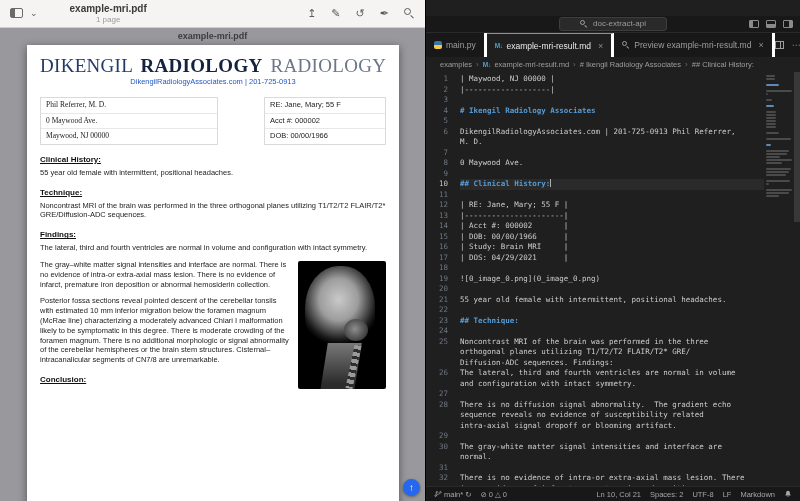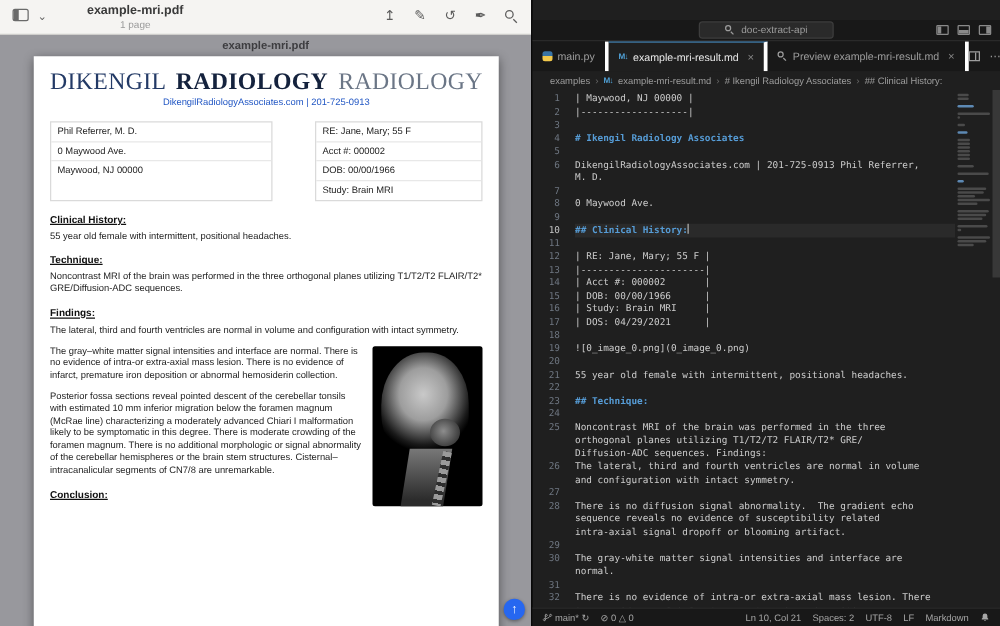--- a/index.html
+++ b/index.html
@@ -35,7 +35,7 @@
 
   .addr-row { display:flex; justify-content:space-between; margin-top:11px; font-size:7.5px; color:#222; }
   .addr-box { border:1px solid #dadada; }
-  .addr-left { width:178px; }
+  .addr-left { width:178px;font-family:Liberation Serif, serif; }
   .addr-right { width:134px; }
   .addr-cell { padding:3px 5px; border-bottom:1px solid #e8e8e8; line-height:1.15; }
   .addr-cell:last-child { border-bottom:none; }

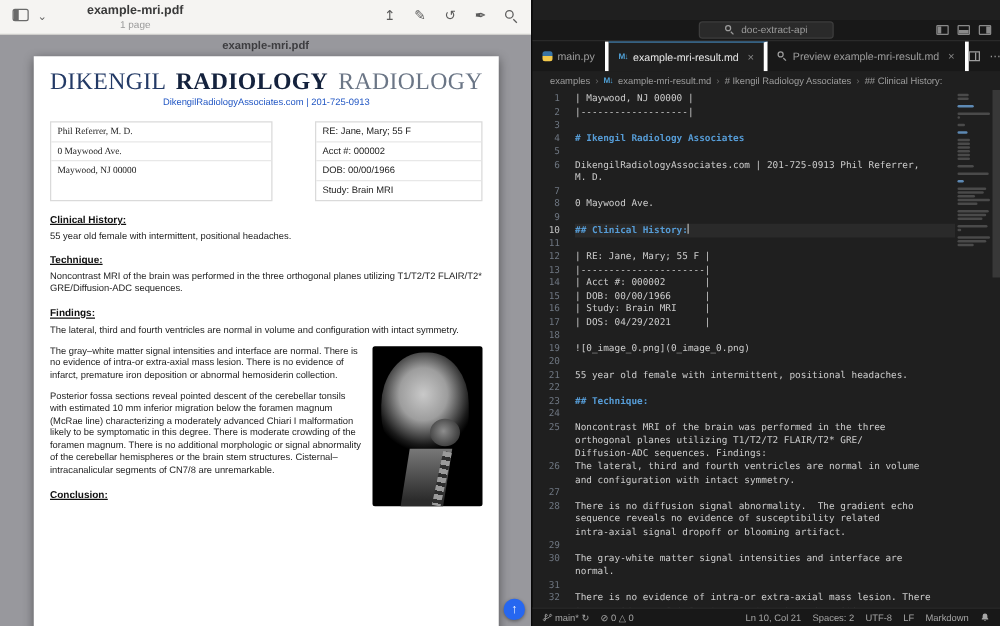--- a/index.html
+++ b/index.html
@@ -36,7 +36,7 @@
   .addr-row { display:flex; justify-content:space-between; margin-top:11px; font-size:7.5px; color:#222; }
   .addr-box { border:1px solid #dadada; }
   .addr-left { width:178px;font-family:Liberation Serif, serif; }
-  .addr-right { width:134px; }
+  .addr-right { width:122px; }
   .addr-cell { padding:3px 5px; border-bottom:1px solid #e8e8e8; line-height:1.15; }
   .addr-cell:last-child { border-bottom:none; }
 

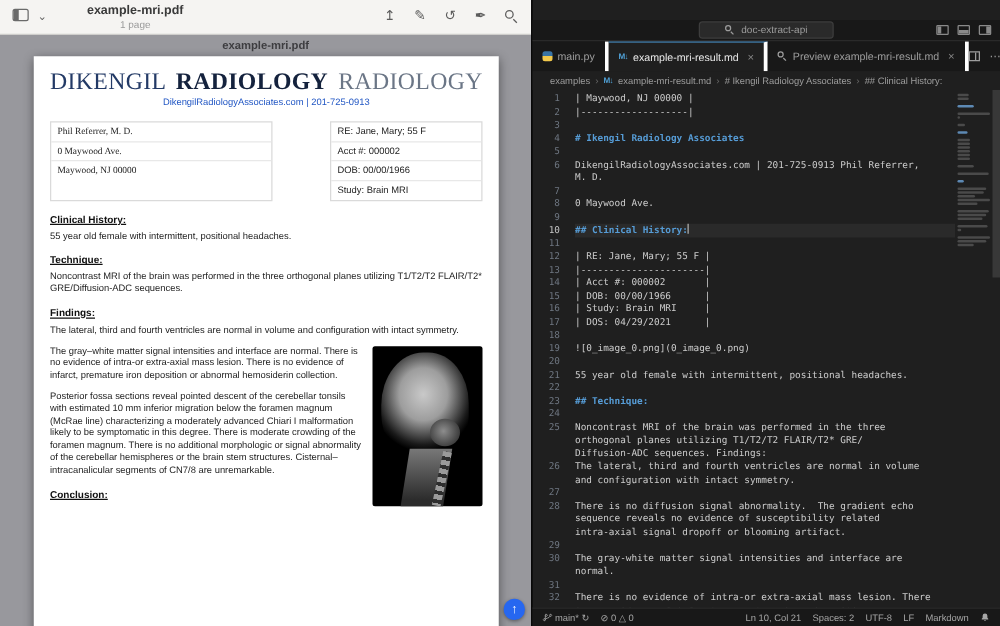--- a/index.html
+++ b/index.html
@@ -156,7 +156,6 @@
             <div class="addr-cell">RE: Jane, Mary; 55 F</div>
             <div class="addr-cell">Acct #: 000002</div>
             <div class="addr-cell">DOB: 00/00/1966</div>
-            <div class="addr-cell">Study: Brain MRI</div>
           </div>
         </div>
 

